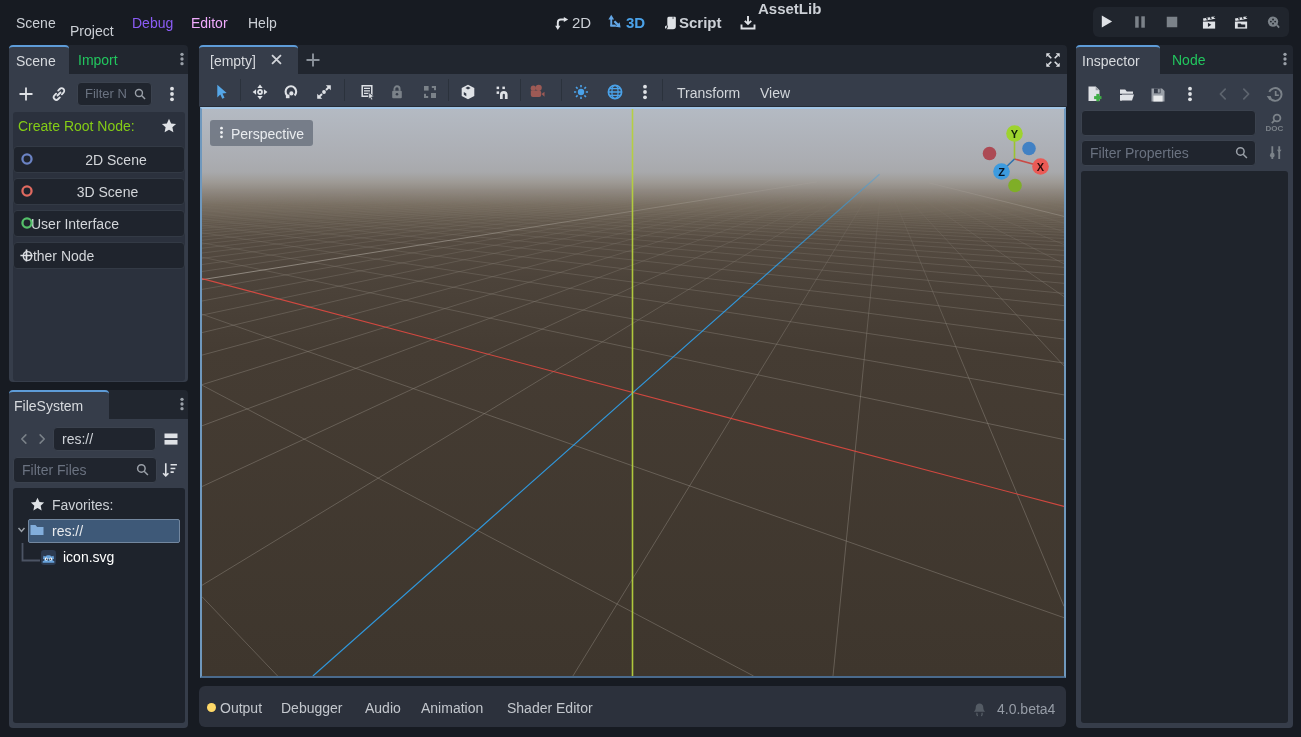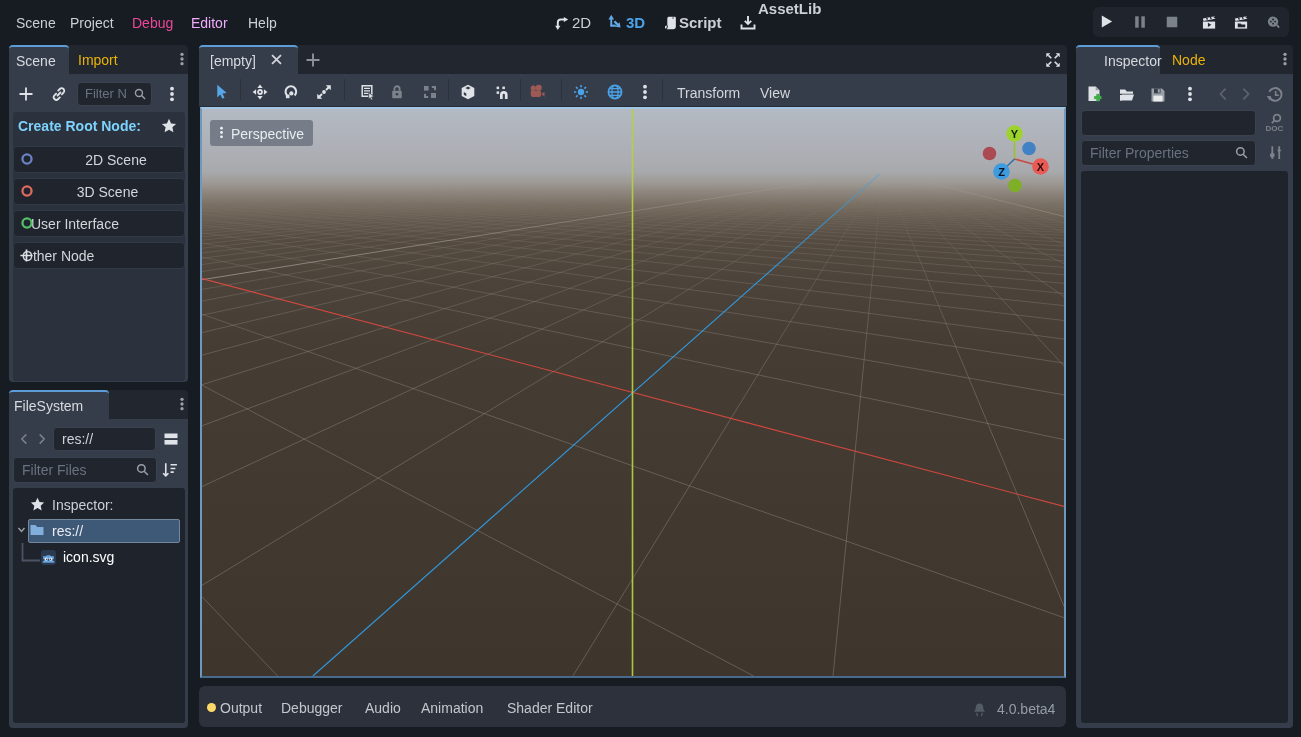--- a/index.html
+++ b/index.html
@@ -13,7 +13,7 @@
 svg{display:block}
 </style></head><body>
 <div class="ab" style="left:16px;top:15px;color:#ccd0d6">Scene</div>
-<div class="ab" style="left:70px;top:15px;color:#ccd0d6">Project</div>
+<div class="ab" style="left:70px;top:23px;color:#ccd0d6">Project</div>
 <div class="ab" style="left:132px;top:15px;color:#ec4899">Debug</div>
 <div class="ab" style="left:191px;top:15px;color:#f0abfc">Editor</div>
 <div class="ab" style="left:248px;top:15px;color:#ccd0d6">Help</div>

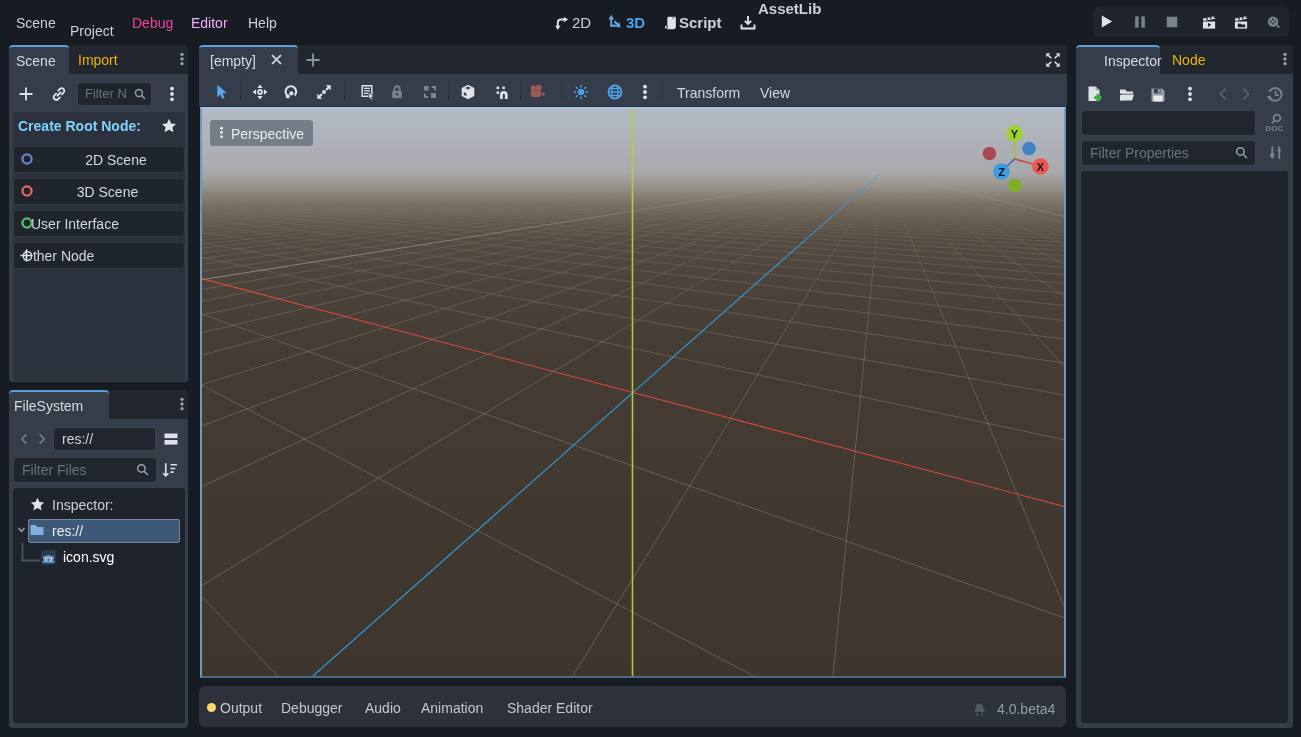--- a/index.html
+++ b/index.html
@@ -14,7 +14,7 @@
 </style></head><body>
 <div class="ab" style="left:16px;top:15px;color:#ccd0d6">Scene</div>
 <div class="ab" style="left:70px;top:23px;color:#ccd0d6">Project</div>
-<div class="ab" style="left:132px;top:15px;color:#ec4899">Debug</div>
+<div class="ab" style="left:132px;top:15px;color:#8b5cf6">Debug</div>
 <div class="ab" style="left:191px;top:15px;color:#f0abfc">Editor</div>
 <div class="ab" style="left:248px;top:15px;color:#ccd0d6">Help</div>
 <svg class="ab" style="left:554px;top:15px" width="16" height="16" viewBox="0 0 16 16">

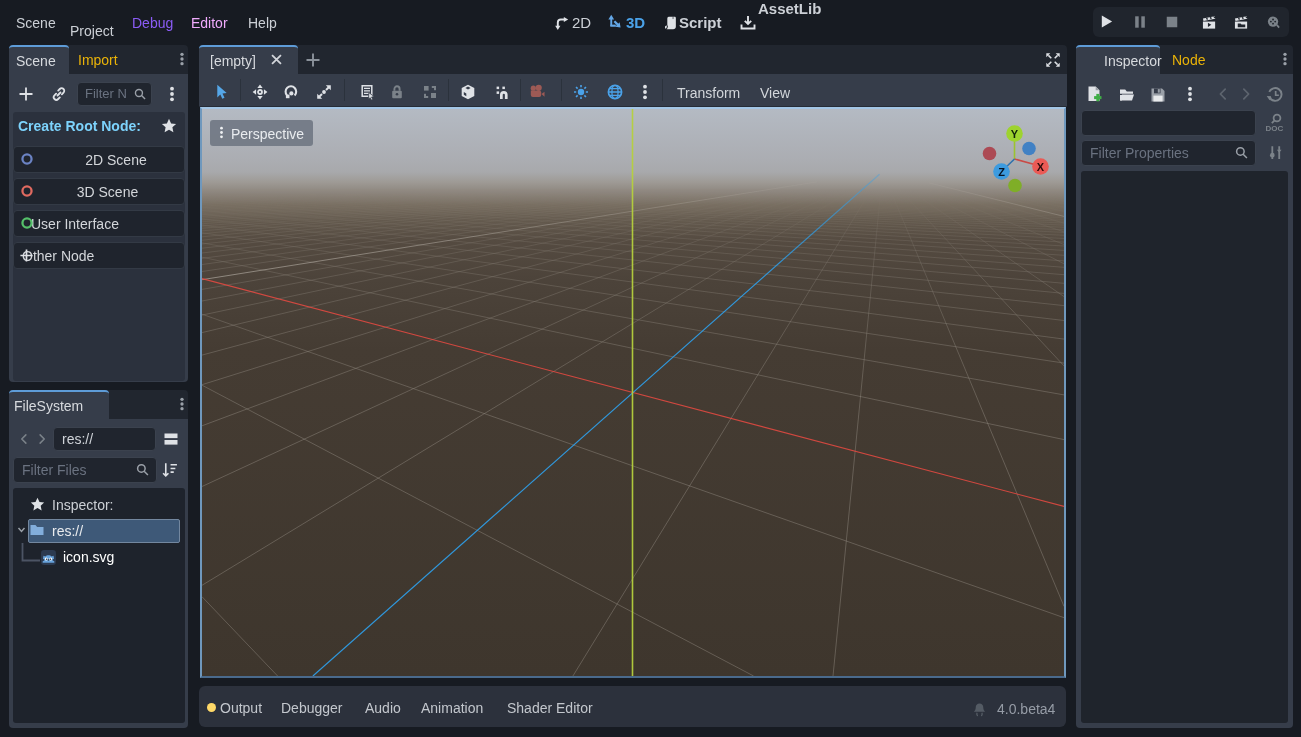--- a/index.html
+++ b/index.html
@@ -6,7 +6,7 @@
 .ab{position:absolute}
 .tabrow{background:#21262f;border-radius:4px 4px 0 0}
 .tab{position:absolute;top:0;bottom:0;background:#363d4a;border-radius:4px 4px 0 0;border-top:2px solid #5e9cd8;color:#d7dade;display:flex;align-items:center}
-.dim{color:#eab308}
+.dim{color:#22c55e}
 .panel{background:#363d4a}
 .inset{background:#20252e;border:1px solid #3b424e;border-radius:4px}
 .btn{position:absolute;background:#1f242d;border:1px solid #333a45;border-radius:4px;display:flex;align-items:center;color:#d3d6da}

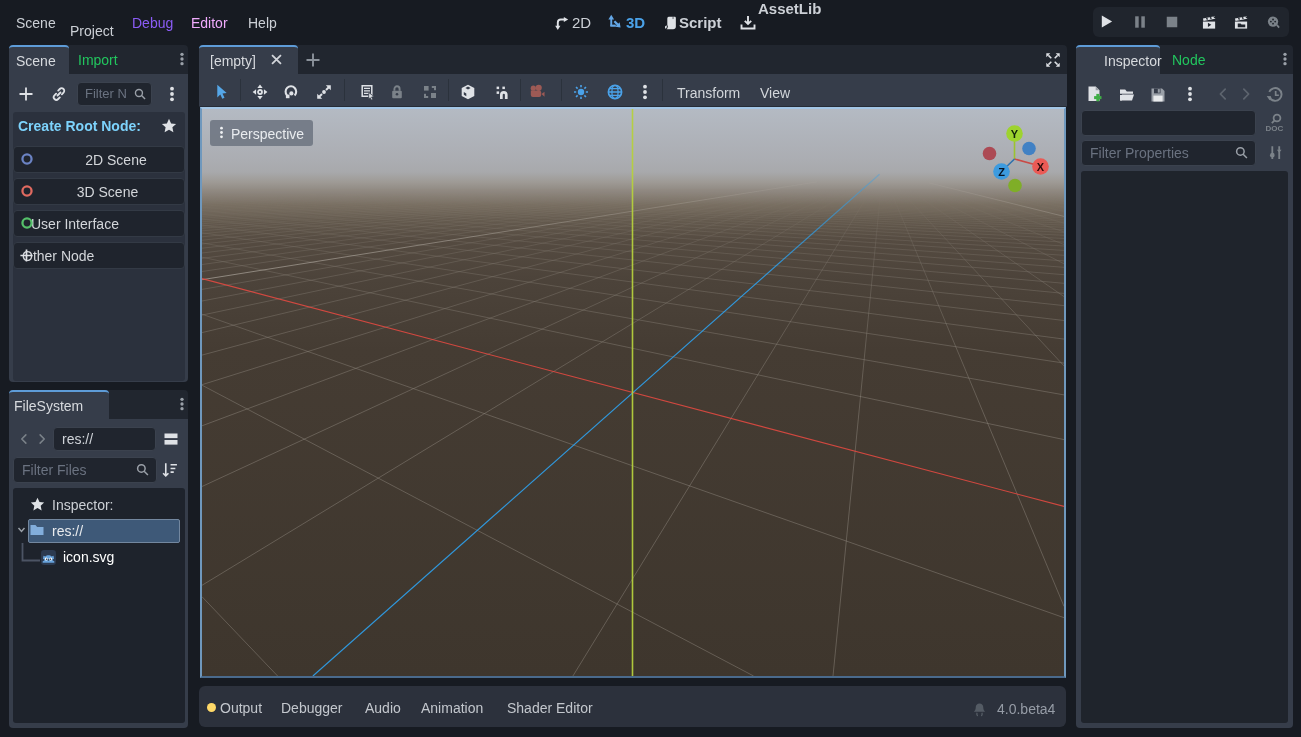--- a/index.html
+++ b/index.html
@@ -387,7 +387,7 @@
   </svg>
 <div class="ab" style="left:997px;top:701px;color:#969ca6">4.0.beta4</div>
 <div class="ab tabrow" style="left:1076px;top:45px;width:217px;height:29px"></div>
-<div class="tab" style="left:1076px;top:45px;width:84px;height:29px;padding-left:28px">Inspector</div>
+<div class="tab" style="left:1076px;top:45px;width:84px;height:29px;padding-left:6px">Inspector</div>
 <div class="ab dim" style="left:1172px;top:52px">Node</div>
 <svg class="ab" style="left:1278px;top:52px" width="14" height="14" viewBox="0 0 16 16">
     <circle cx="8" cy="2.7" r="1.9" fill="#9aa0a8"></circle>

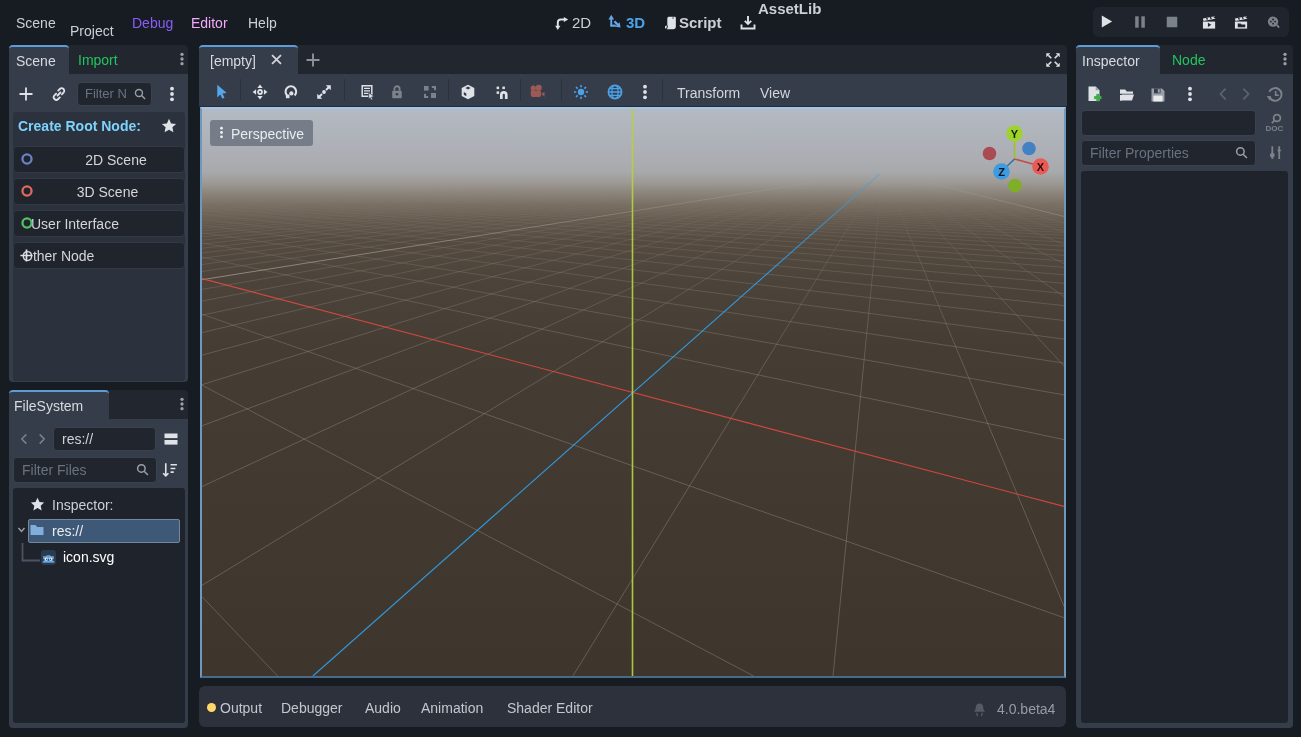--- a/index.html
+++ b/index.html
@@ -105,7 +105,7 @@
     <circle cx="8" cy="13.3" r="1.9" fill="#dfe2e6"></circle>
   </svg>
 <div class="ab" style="left:13px;top:112px;width:172px;height:269px;background:#2b313d;border-radius:3px"></div>
-<div class="ab" style="left:18px;top:118px;font-weight:bold;color:#7dd3fc">Create Root Node:</div>
+<div class="ab" style="left:18px;top:118px;font-weight:normal;color:#84cc16">Create Root Node:</div>
 <svg class="ab" style="left:161px;top:118px" width="16" height="16" viewBox="0 0 16 16">
     <path d="M8 0.8l2.1 4.6 5 .55-3.72 3.4 1.02 4.95L8 11.8l-4.4 2.5 1.02-4.95L.9 5.95l5-.55z" fill="#dfe2e6"></path>
   </svg>

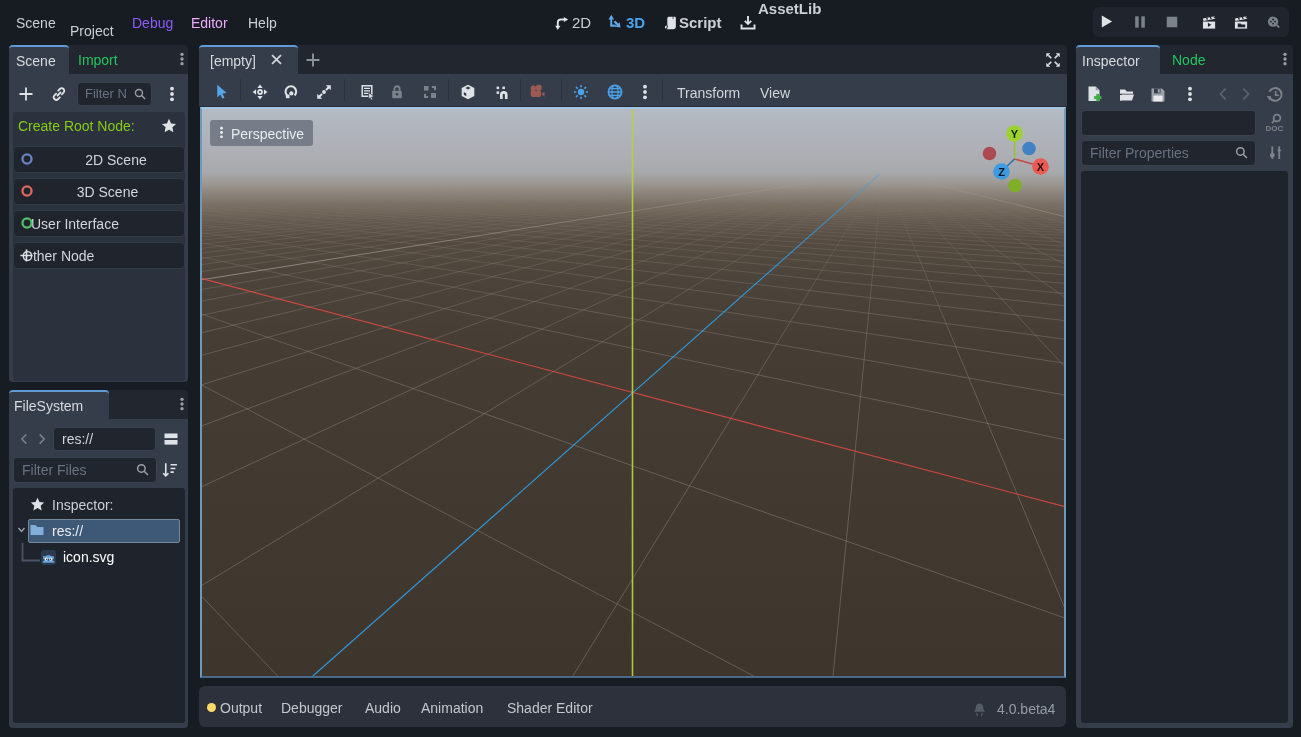--- a/index.html
+++ b/index.html
@@ -167,7 +167,7 @@
 <svg class="ab" style="left:30px;top:497px" width="15" height="15" viewBox="0 0 16 16">
     <path d="M8 0.8l2.1 4.6 5 .55-3.72 3.4 1.02 4.95L8 11.8l-4.4 2.5 1.02-4.95L.9 5.95l5-.55z" fill="#dfe2e6"></path>
   </svg>
-<div class="ab" style="left:52px;top:497px;color:#ccd0d5">Inspector:</div>
+<div class="ab" style="left:52px;top:497px;color:#ccd0d5">Favorites:</div>
 <div class="ab" style="left:28px;top:519px;width:152px;height:24px;background:#3e5978;border:1px solid #73879f;border-radius:2px"></div>
 <svg class="ab" style="left:17px;top:525px" width="12" height="12" viewBox="0 0 16 16">
     <path d="M2 4l4 4.5L10 4" fill="none" stroke="#9aa0a8" stroke-width="2"></path>

